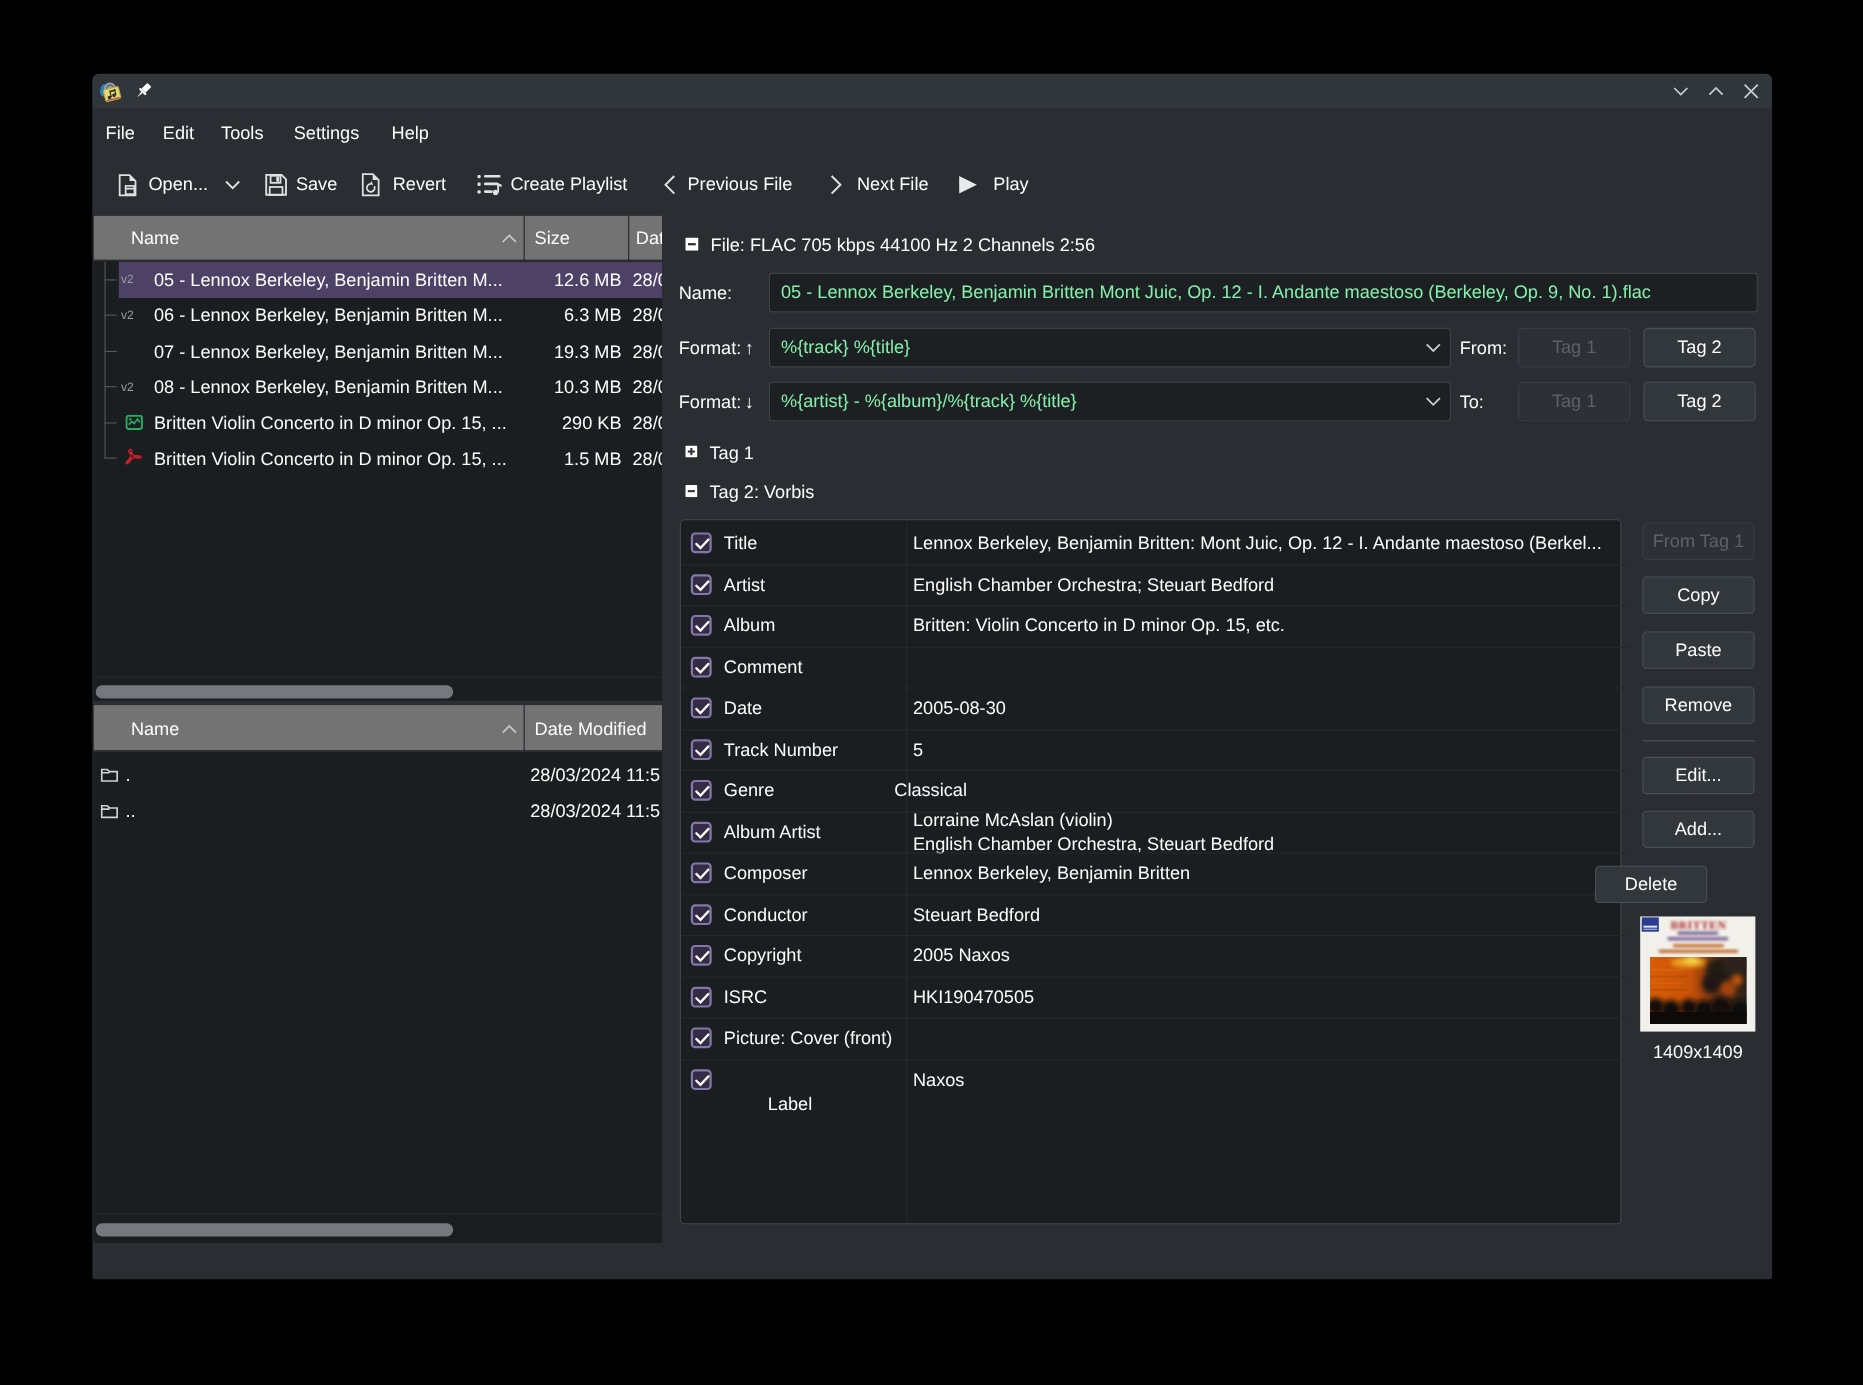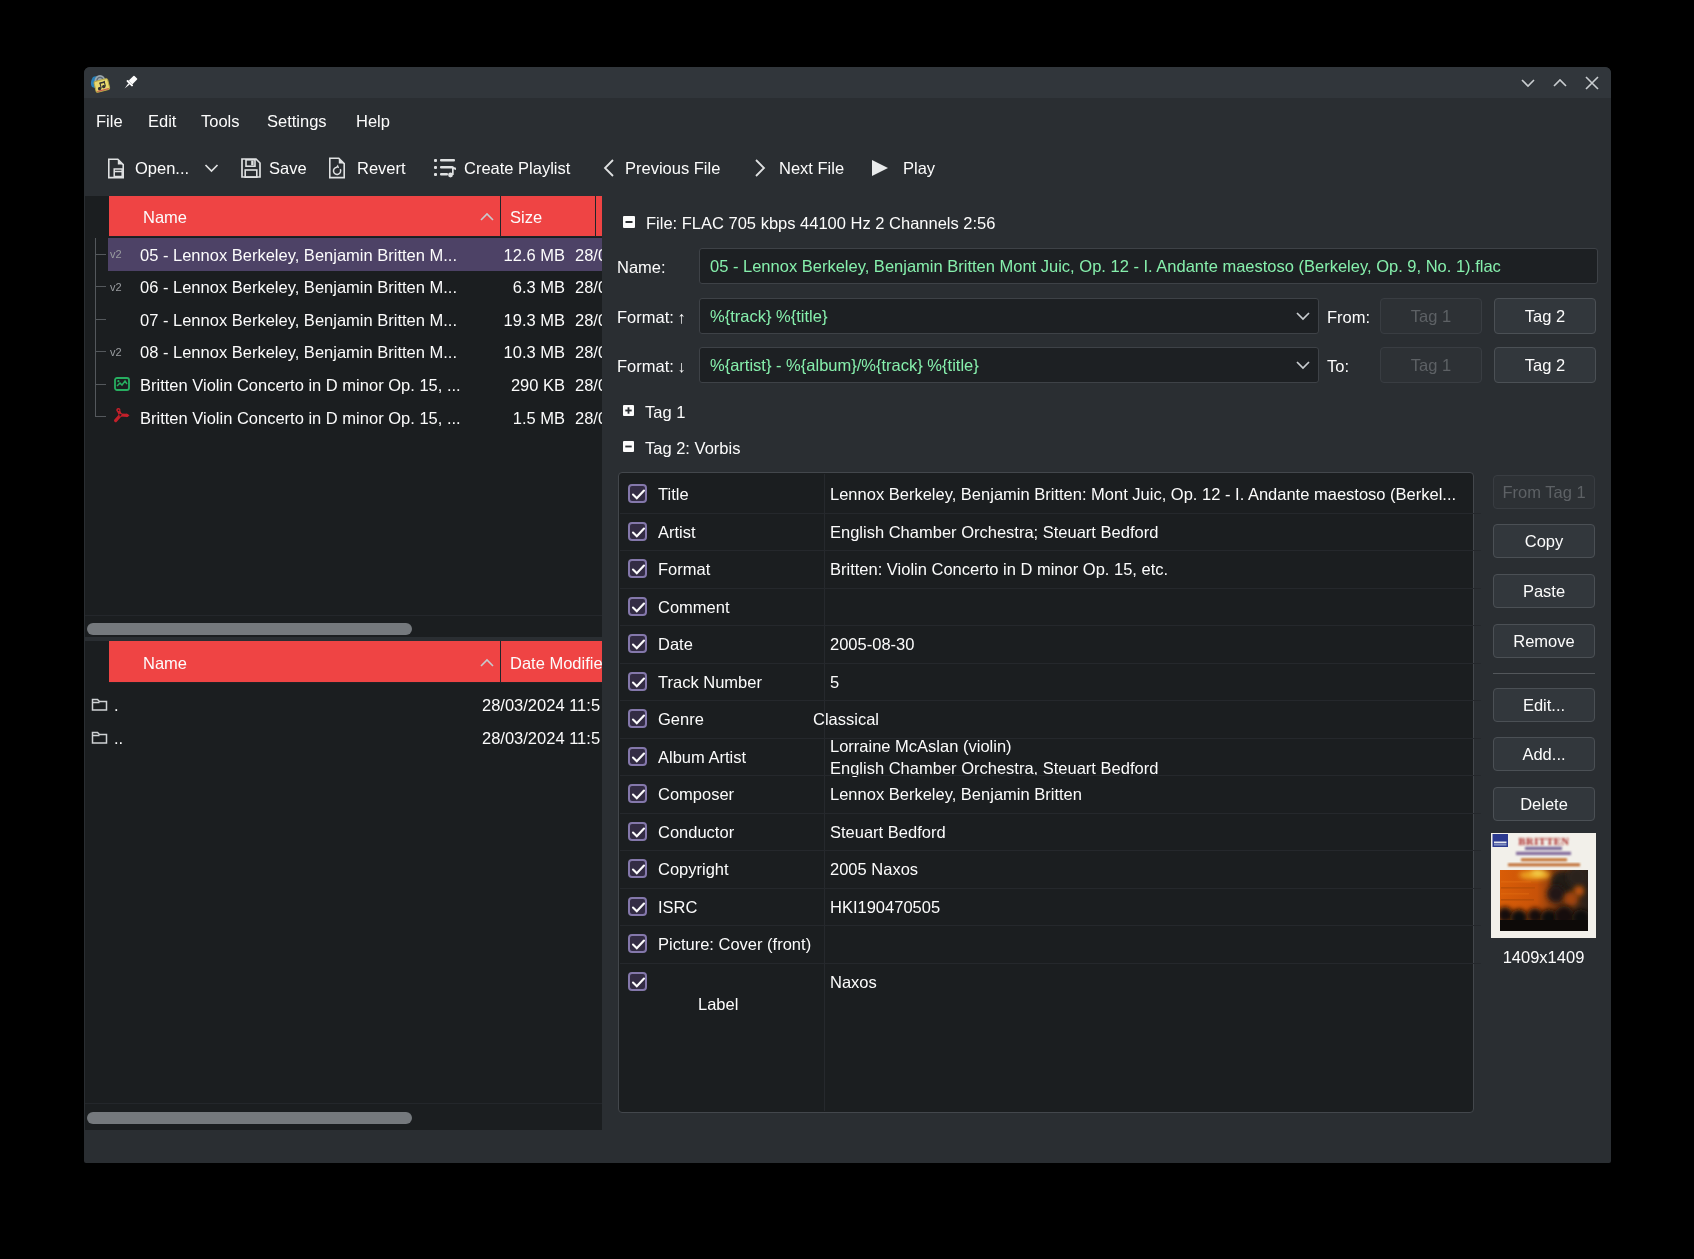--- a/index.html
+++ b/index.html
@@ -20,7 +20,7 @@
   #dlist { position:absolute; left:1px; top:574px; width:517px; height:489px; background:#1b1e20; overflow:hidden; }
   #rpanel { position:absolute; left:518px; top:129px; width:1009px; height:938px; background:#2a2e32; }
   #statusbar { position:absolute; left:0; top:1068px; width:1527px; height:28px; background:#2b2f33; border-top:1px solid #31363a; }
-  .hdr { background:#ef4444;margin-left:24px; }
+  .hdr { background:#737373; }
   .btn { position:absolute; width:102px; height:34px; border:1px solid #4b5055; border-radius:4px;
     background:#32373c; color:#fcfcfc; font-size:16.5px; display:flex; align-items:center; justify-content:center; }
   .btn.dis { border-color:#393d42; background:#2d3135; color:#5d6165; }

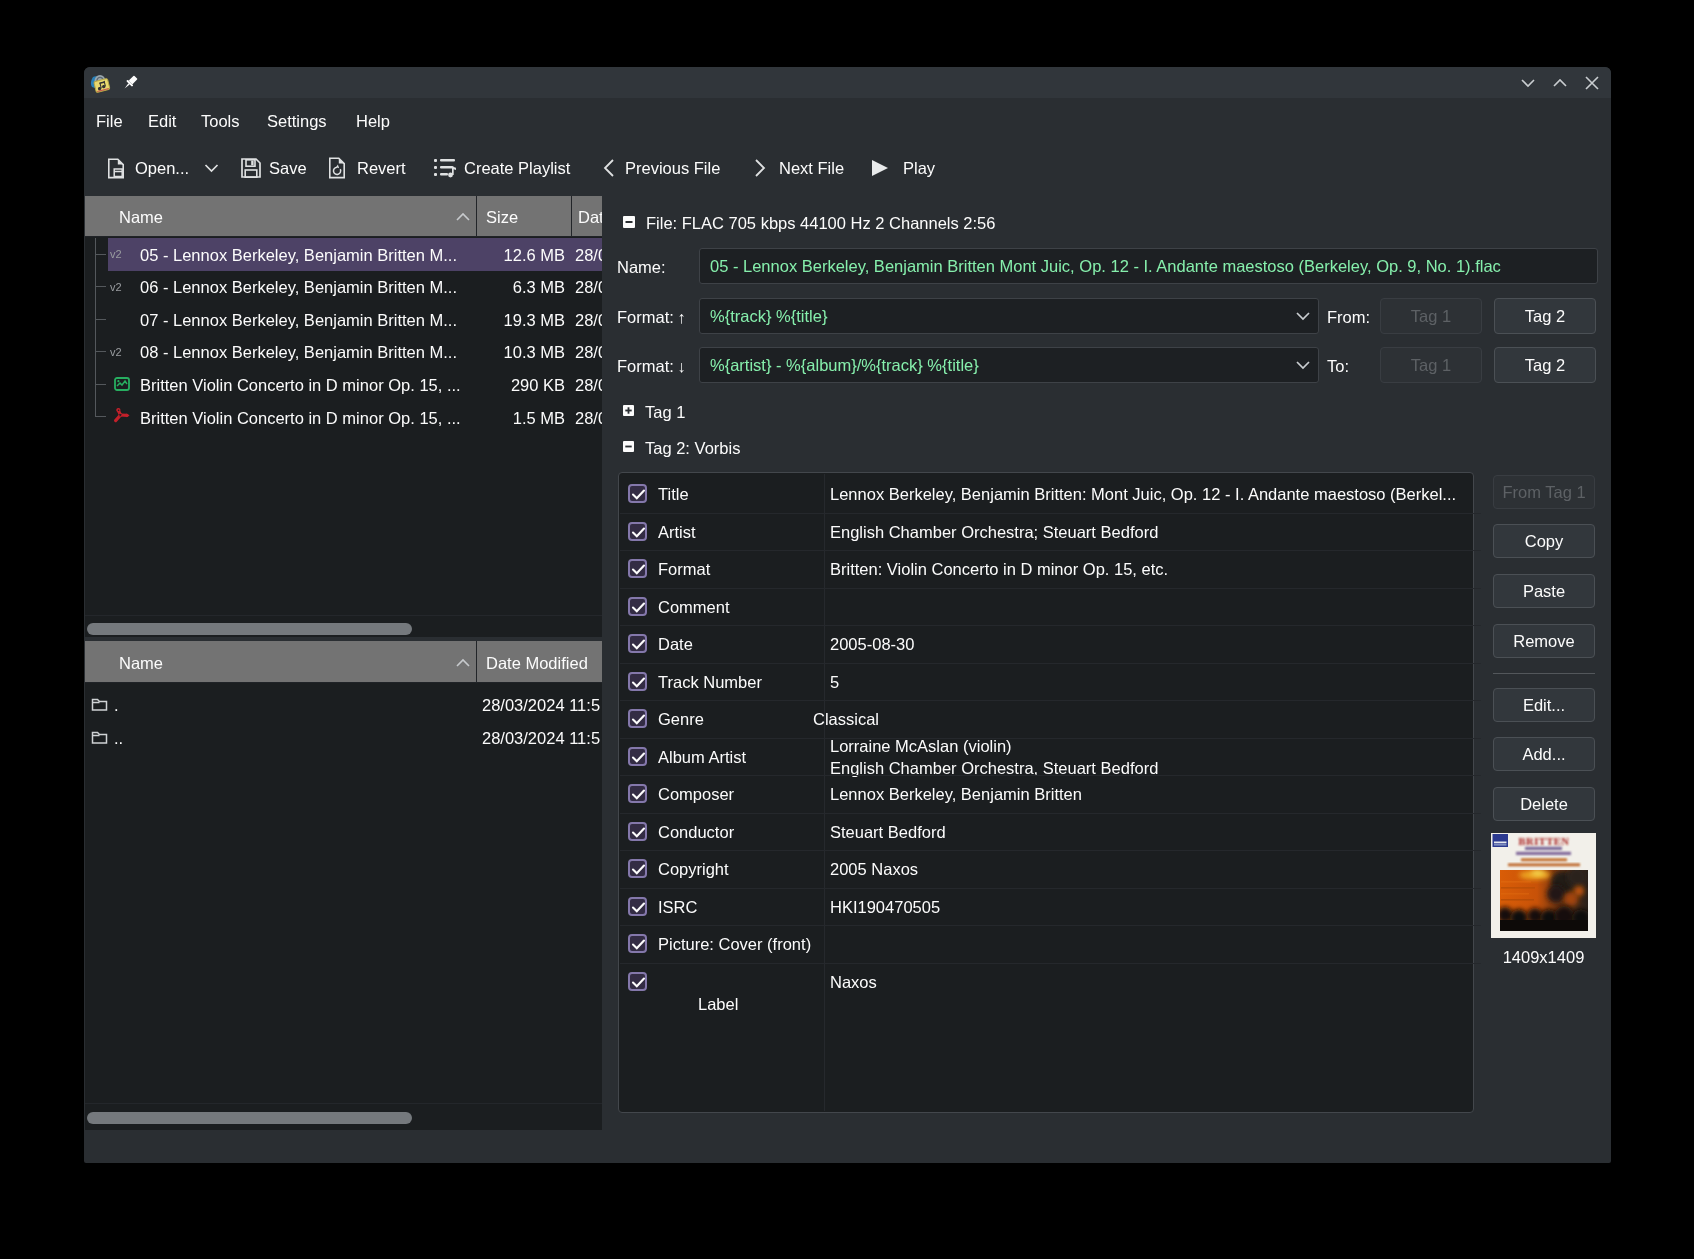--- a/index.html
+++ b/index.html
@@ -266,7 +266,7 @@
             <path d="M2 6.5 L5.8 10.2 L13 2.5" fill="none" stroke="#fcfcfc" stroke-width="2.1" stroke-linecap="round"></path>
           </svg>
         </div>
-      <div class="txt" style="left:39px; top:88.25px;">Format</div>
+      <div class="txt" style="left:39px; top:88.25px;">Album</div>
       <div class="txt" style="left:211px; top:88.25px;">Britten: Violin Concerto in D minor Op. 15, etc.</div>
       <div class="rowsep" style="top:114.5px; width:861px;"></div>
       <div class="ck" style="left:9px; top:123.75px;">

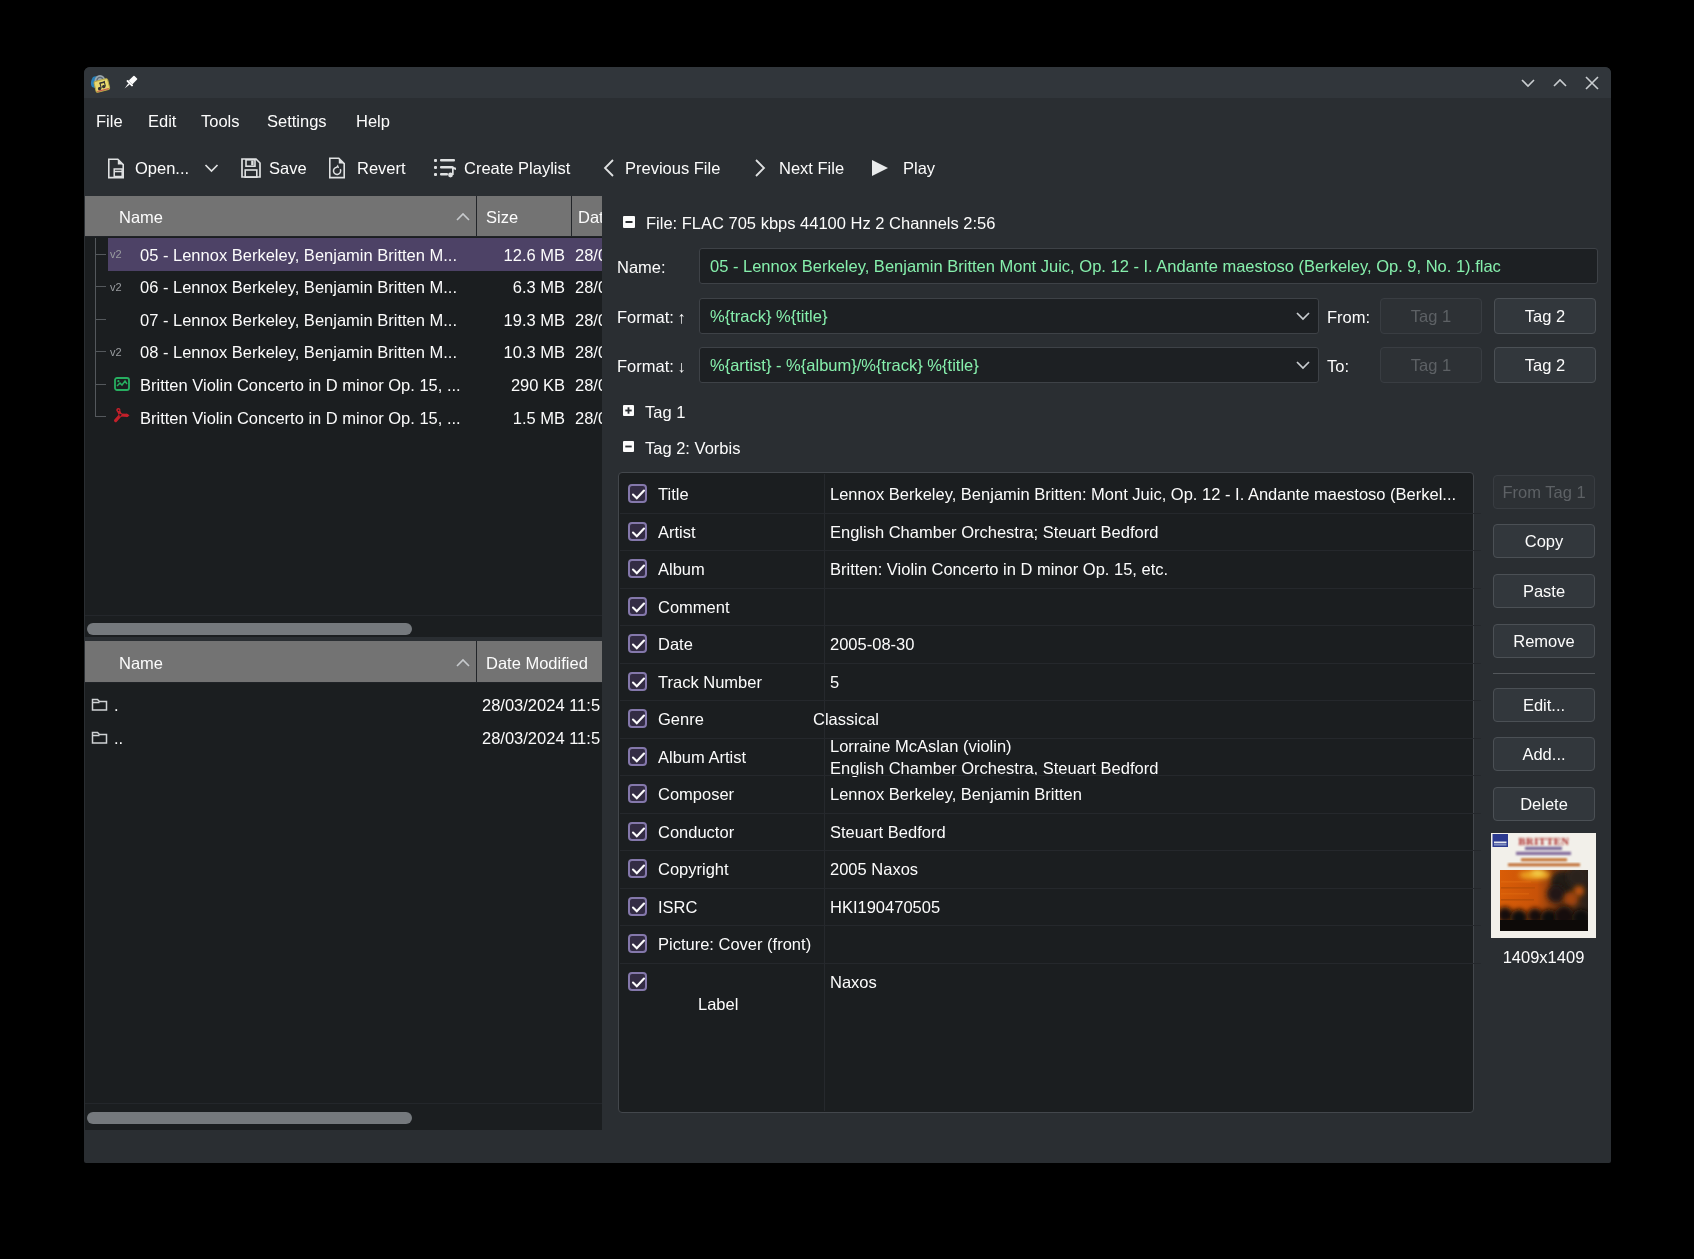--- a/index.html
+++ b/index.html
@@ -364,7 +364,7 @@
     <div class="abs" style="left:891px; top:477px; width:102px; height:1px; background:#53575b;"></div>
     <div class="btn" style="left:891px; top:492px;">Edit...</div>
     <div class="btn" style="left:891px; top:541px;">Add...</div>
-    <div class="btn" style="left:891px; top:591px;">Delete</div>
+    <div class="btn" style="left:848px; top:591px;">Delete</div>
 
     <svg class="abs" style="left:889px; top:637px;" width="105" height="105" viewBox="0 0 105 105">
       <defs>

